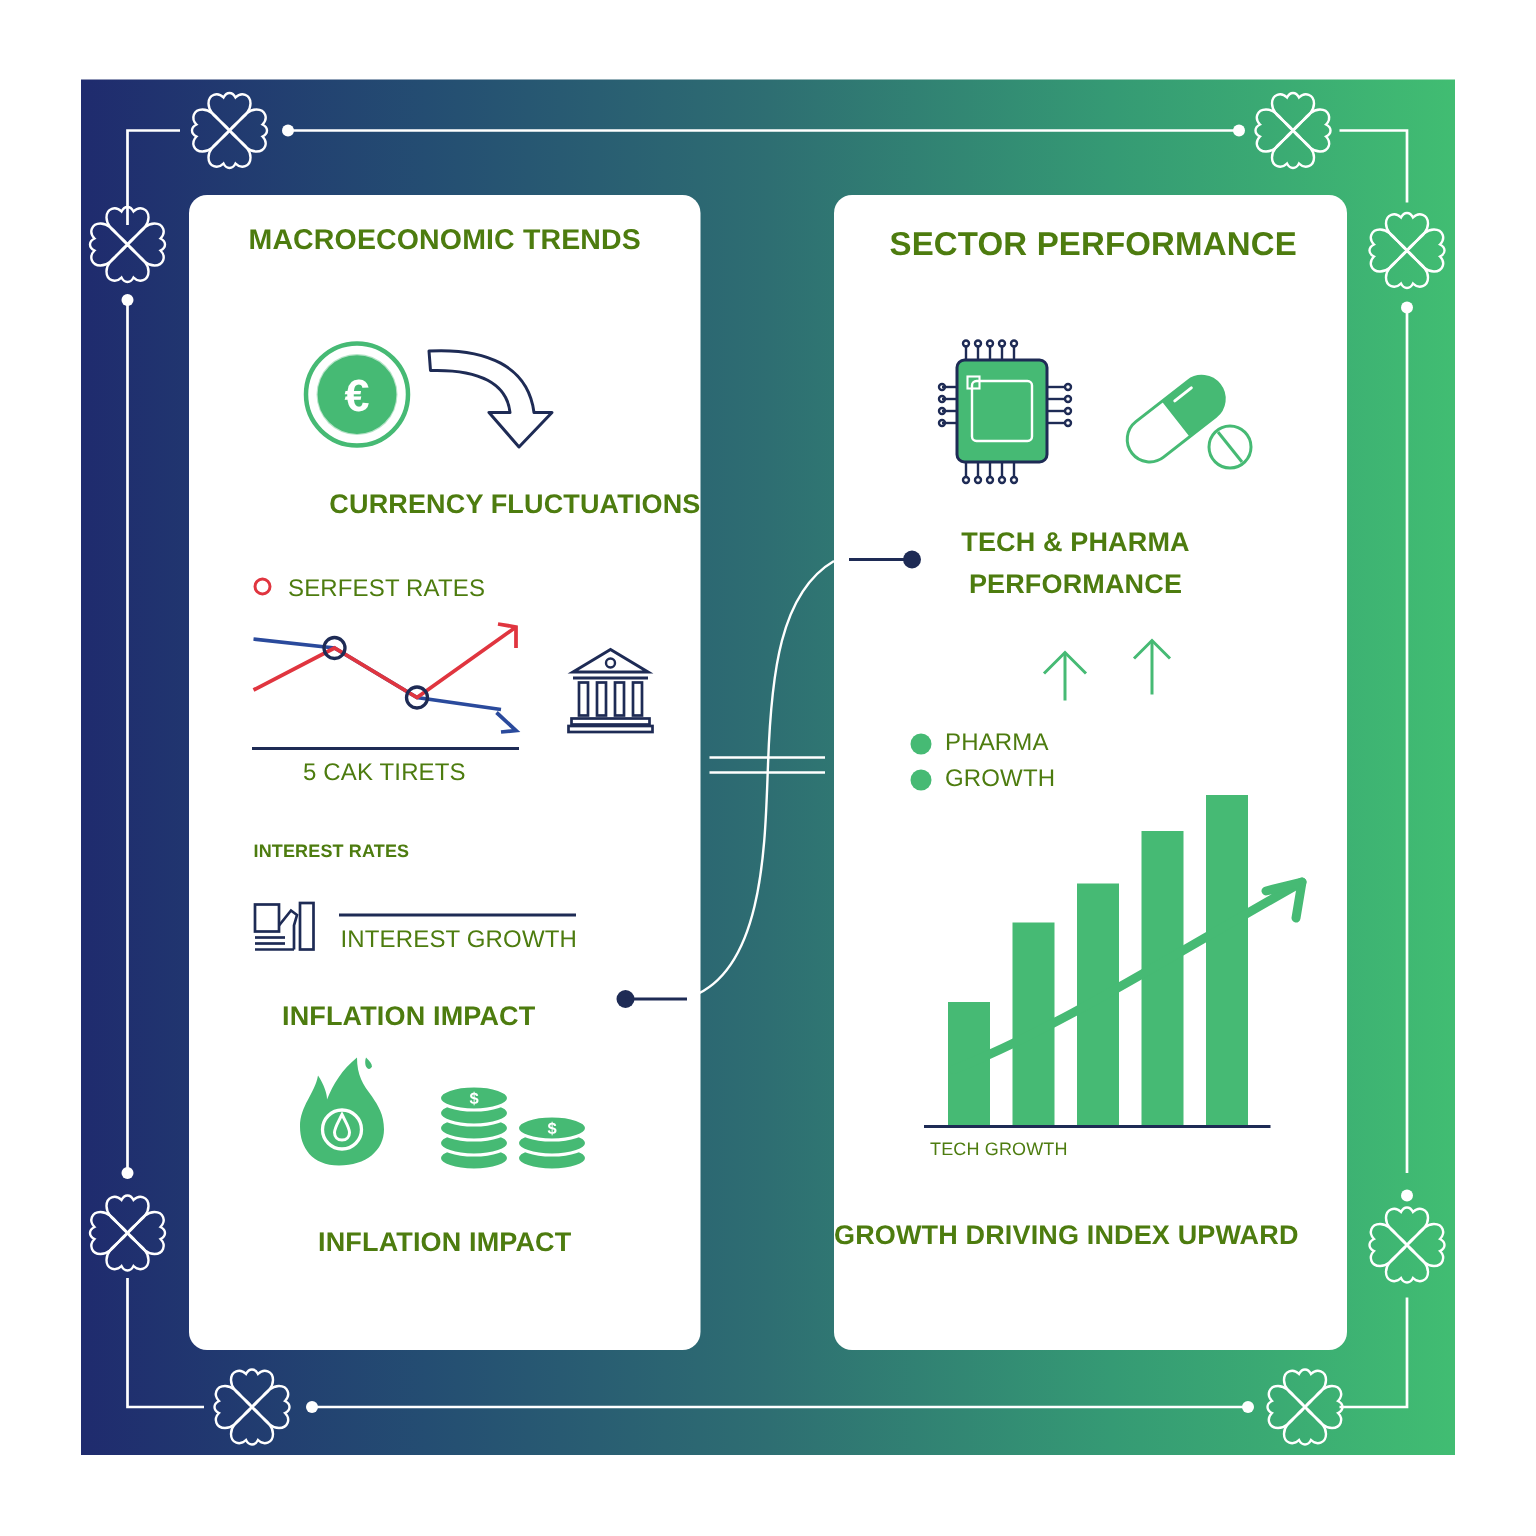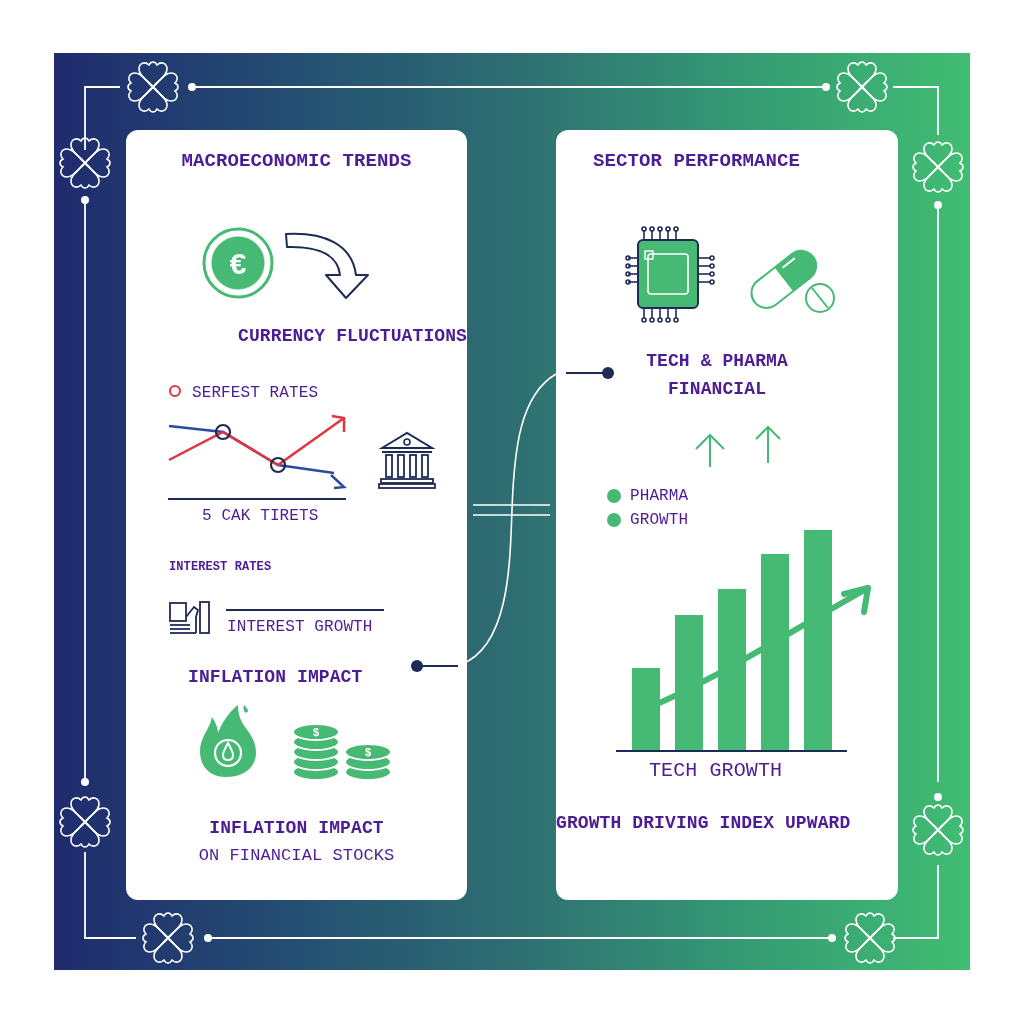--- a/index.html
+++ b/index.html
@@ -11,7 +11,7 @@
   .card { position: absolute; background: #ffffff; border-radius: 12px; box-sizing: border-box; }
   .card-left { left: 126px; top: 130px; width: 341px; height: 770px; }
   .card-right { left: 556px; top: 130px; width: 342px; height: 770px; }
-  .txt { position: absolute; color: #4c1d95; font-weight: bold; white-space: nowrap; letter-spacing: 0.1px; font-family: Liberation Mono, monospace; }
+  .txt { position: absolute; color: #4d7c0f; font-weight: bold; white-space: nowrap; letter-spacing: 0.1px; }
   .txt.norm { font-weight: normal; }
   .center { text-align: center; }
   svg.abs { position: absolute; overflow: visible; }

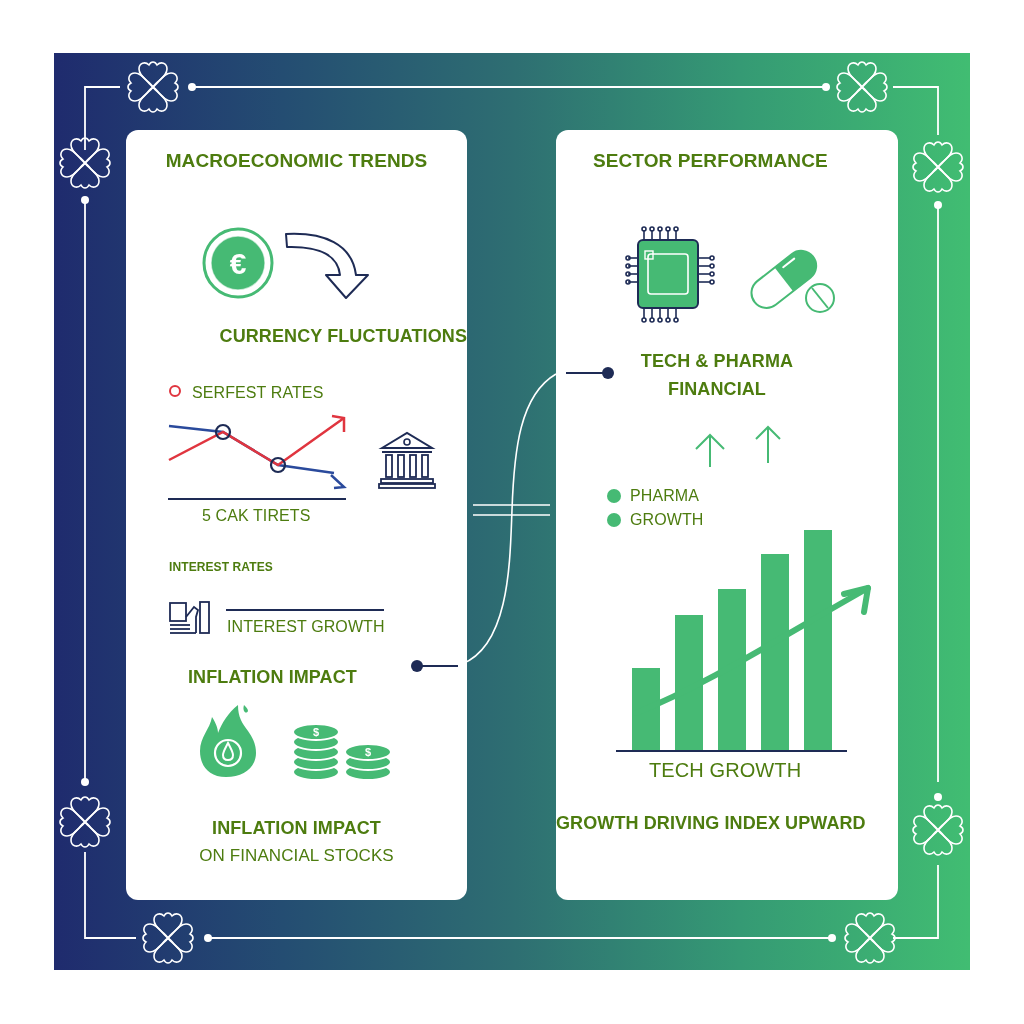--- a/index.html
+++ b/index.html
@@ -161,7 +161,7 @@
 </div>
 
 <div class="card card-right">
-  <div class="txt" style="left:37px;top:20px;font-size:19px;">SECTOR PERFORMANCE</div>
+  <div class="txt" style="left:37px;top:20px;font-size:22px;">SECTOR PERFORMANCE</div>
 
   <svg class="abs" style="left:70px;top:96px;" width="100" height="100">
     <g stroke="#1e2b55" stroke-width="1.6" fill="none">

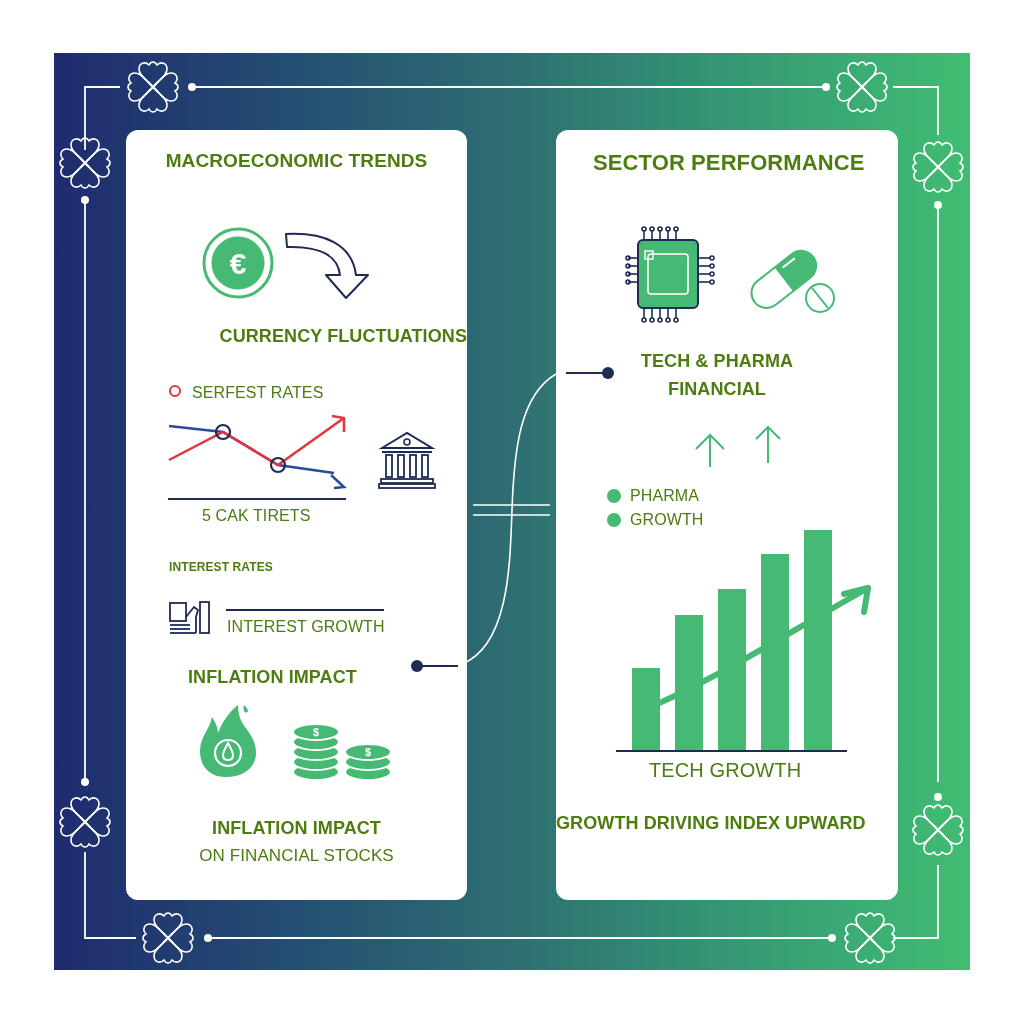--- a/index.html
+++ b/index.html
@@ -223,7 +223,7 @@
   </svg>
   <div class="txt center" style="left:30px;width:262px;top:217px;font-size:18px;line-height:28px;">
     <div>TECH &amp; PHARMA</div>
-    <div>FINANCIAL</div>
+    <div>PERFORMANCE</div>
   </div>
 
   <svg class="abs" style="left:136px;top:295px;" width="100" height="50">

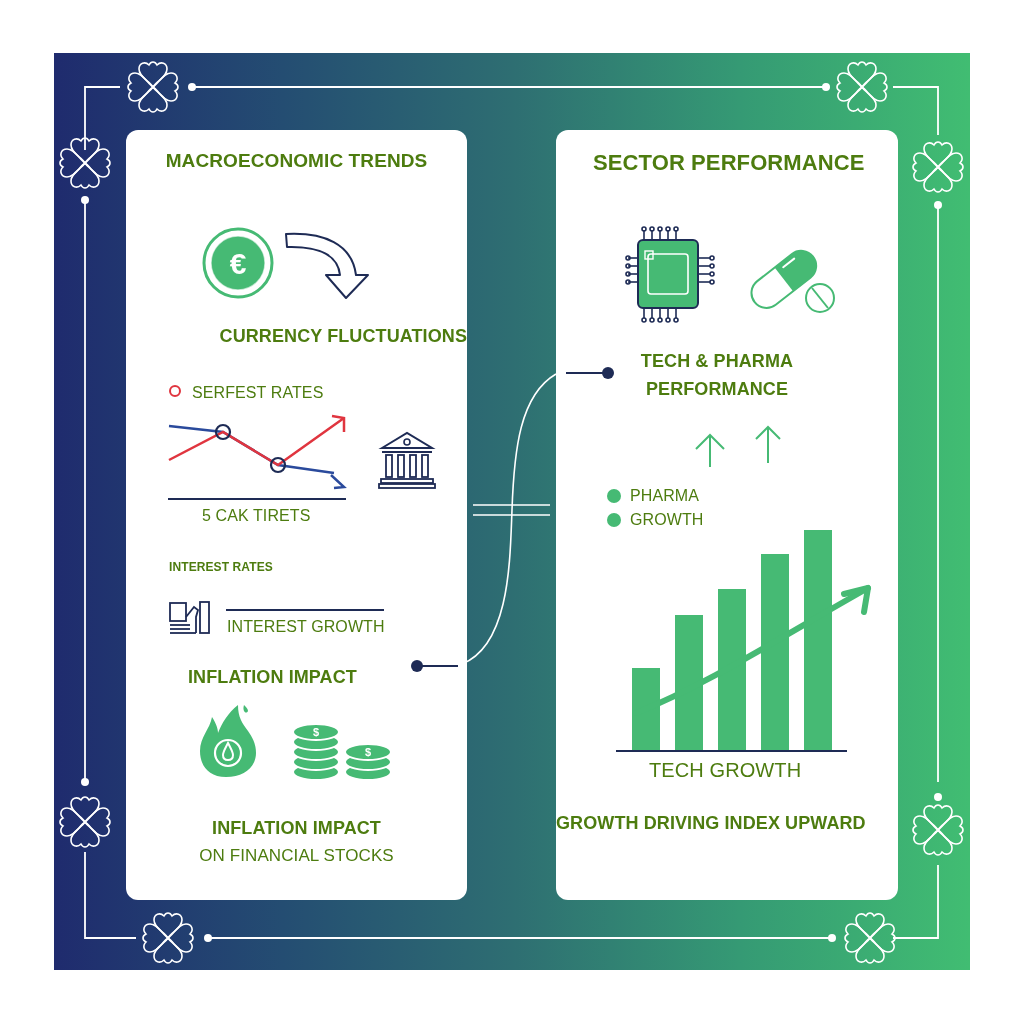--- a/index.html
+++ b/index.html
@@ -258,7 +258,7 @@
     <polyline points="248,144 272,138 268,162" fill="none" stroke="#46ba74" stroke-width="6" stroke-linecap="round" stroke-linejoin="round"></polyline>
     <line x1="20" y1="301" x2="251" y2="301" stroke="#1e2b55" stroke-width="2"></line>
   </svg>
-  <div class="txt norm" style="left:93px;top:629px;font-size:20px;">TECH GROWTH</div>
+  <div class="txt norm" style="left:64px;top:629px;font-size:12px;">TECH GROWTH</div>
 
   <div class="txt center" style="left:0;width:270px;top:683px;font-size:18px;">GROWTH DRIVING INDEX UPWARD</div>
 </div>

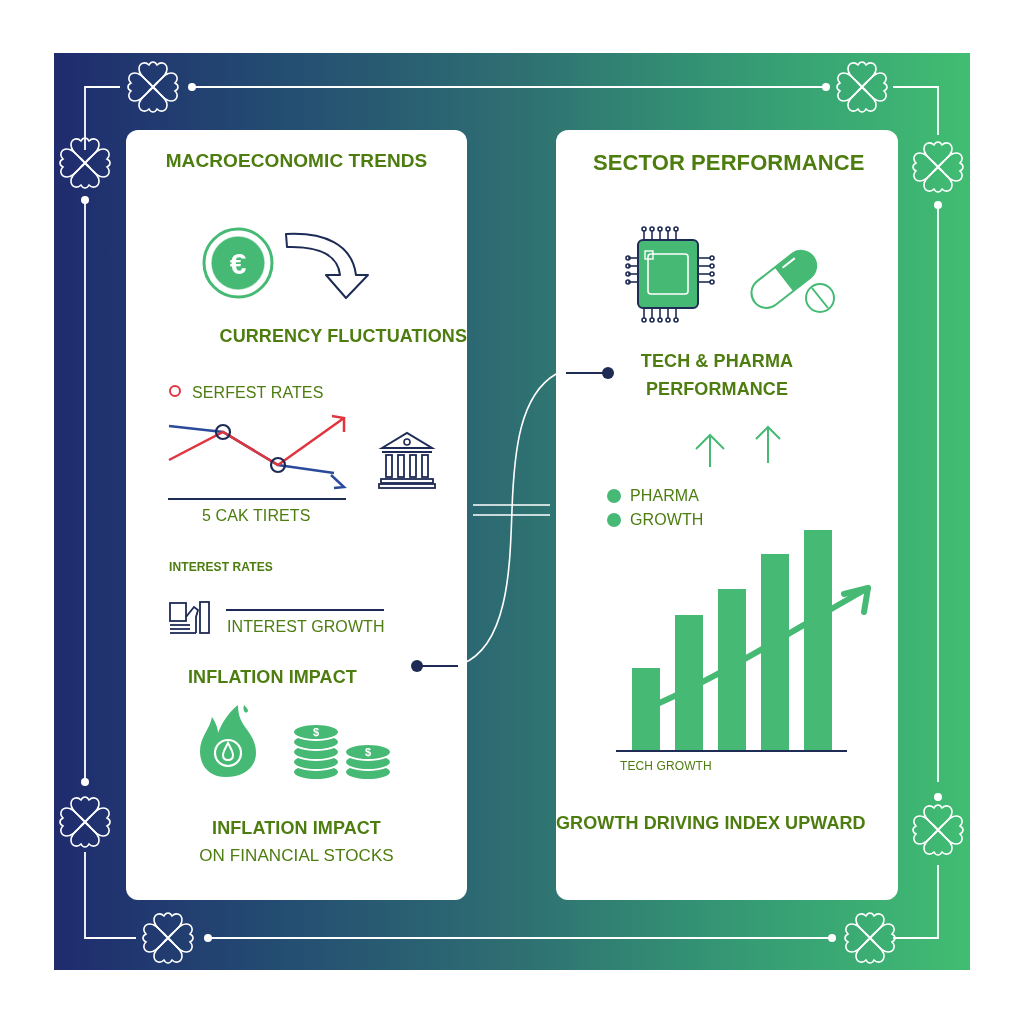--- a/index.html
+++ b/index.html
@@ -157,7 +157,6 @@
   </svg>
 
   <div class="txt center" style="left:0;width:341px;top:688px;font-size:18px;">INFLATION IMPACT</div>
-  <div class="txt norm center" style="left:0;width:341px;top:716px;font-size:17px;">ON FINANCIAL STOCKS</div>
 </div>
 
 <div class="card card-right">

